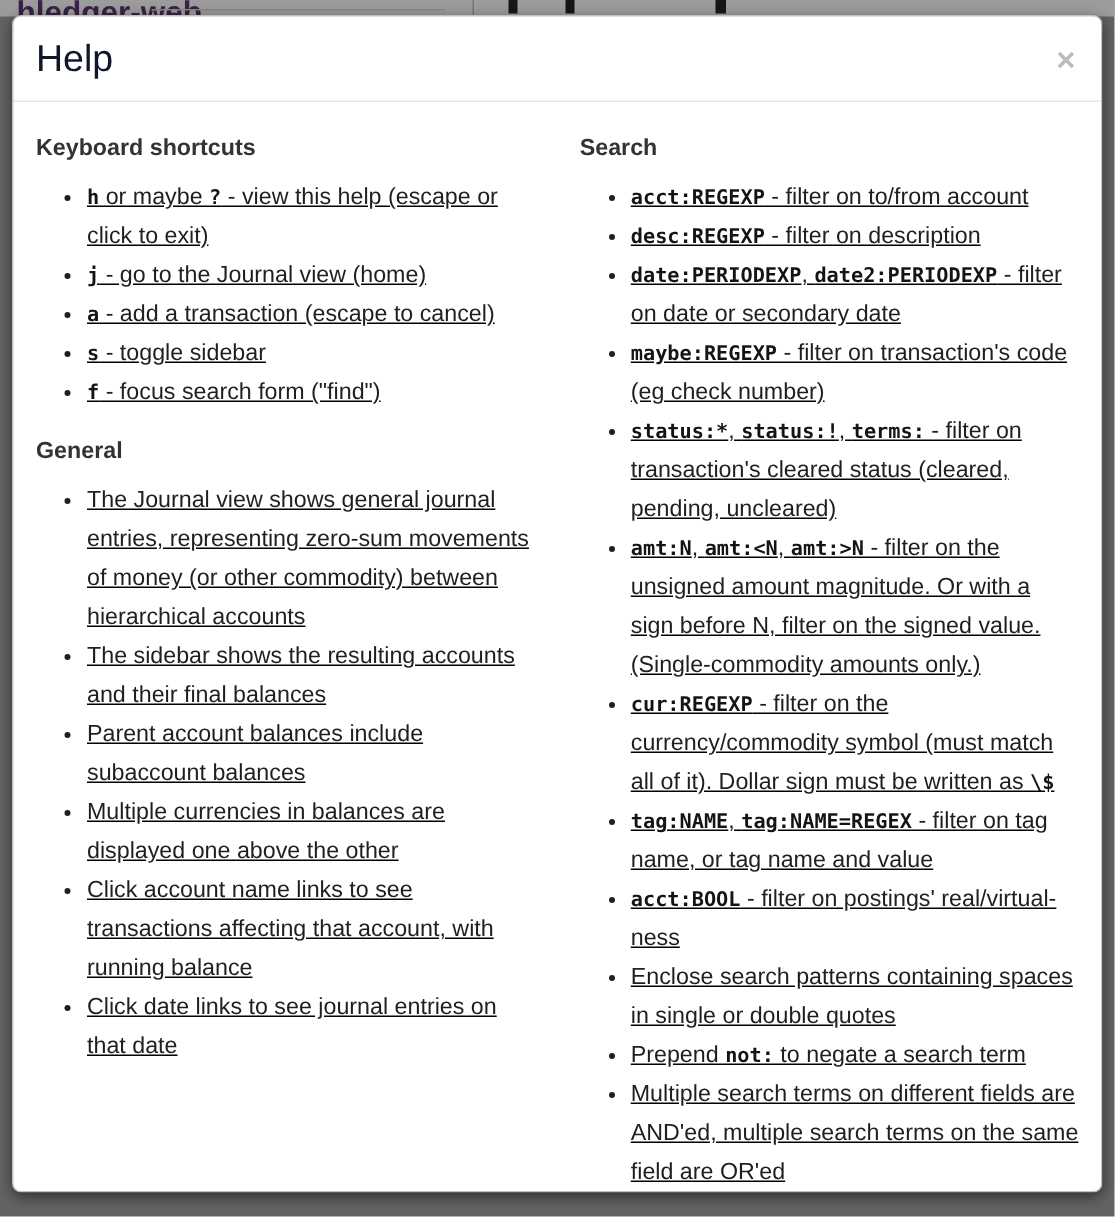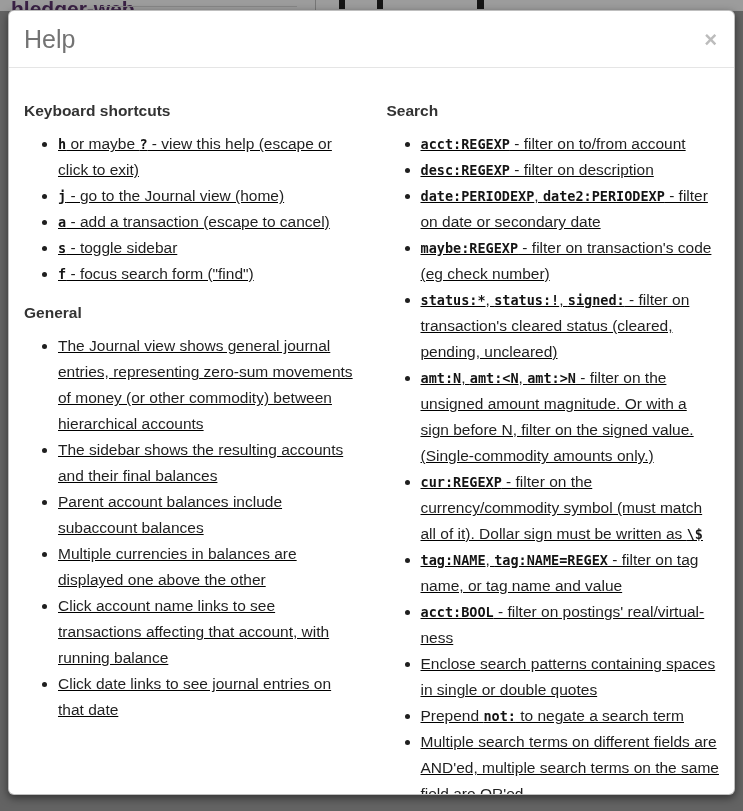--- a/index.html
+++ b/index.html
@@ -49,7 +49,7 @@
     border-bottom: 1px solid #e5e5e5;
   }
   .modal-title {
-    font-size: 25px; font-weight: normal; color: #737373; line-height: 1.25;
+    font-size: 25px; font-weight: normal; color: #0f172a; line-height: 1.25;
   }
   .close-button {
     position: absolute; right: 17px; top: 18px;

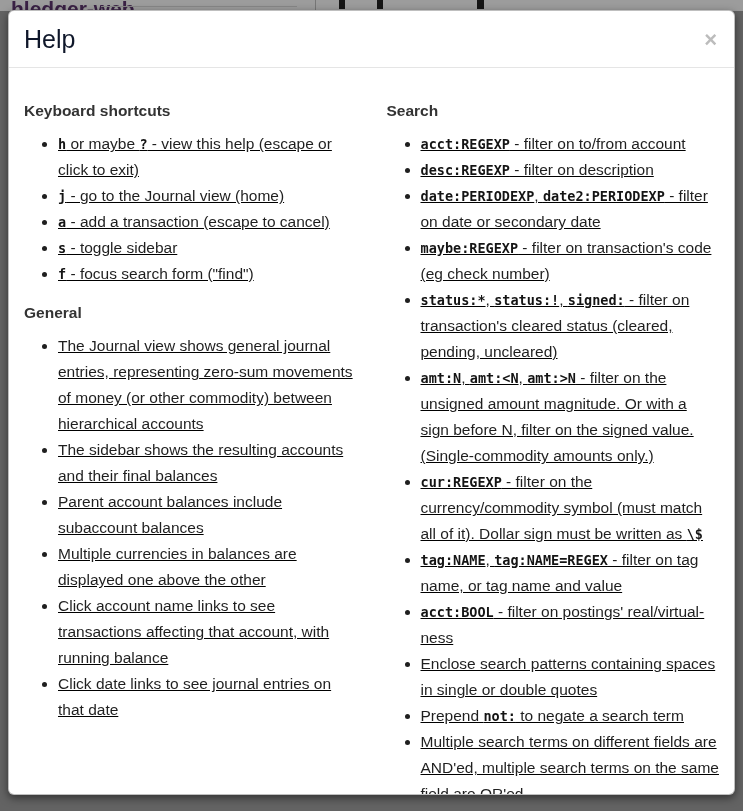--- a/index.html
+++ b/index.html
@@ -62,7 +62,7 @@
     display: flex; align-items: flex-start;
     padding: 20px 0 40px;
   }
-  .help-col { width: 50%; padding: 0 15px; margin-top: 12px; }
+  .help-col { width: 50%; padding: 0 15px; }
 
   .section-heading {
     font-size: 15.5px; font-weight: bold; color: #333333;

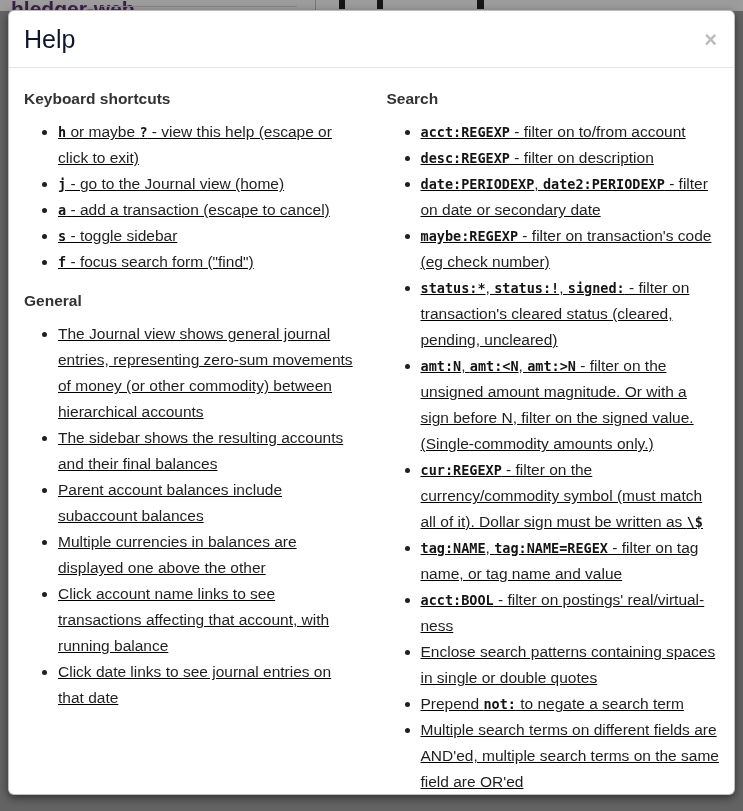--- a/index.html
+++ b/index.html
@@ -126,7 +126,7 @@
           <li><code>desc:REGEXP</code><span> - filter on description</span></li>
           <li><code>date:PERIODEXP</code><span>, </span><code>date2:PERIODEXP</code><span> - filter on date or secondary date</span></li>
           <li><code>maybe:REGEXP</code><span> - filter on transaction's code (eg check number)</span></li>
-          <li><code>status:*</code><span>, </span><code>status:!</code><span>, </span><code>signed:</code><span> - filter on transaction's cleared status (cleared, pending, uncleared)</span></li>
+          <li><code>status:*</code><span>, </span><code>status:!</code><span>, </span><code>terms:</code><span> - filter on transaction's cleared status (cleared, pending, uncleared)</span></li>
           <li><code>amt:N</code><span>, </span><code>amt:&lt;N</code><span>, </span><code>amt:&gt;N</code><span> - filter on the unsigned amount magnitude. Or with a sign before N, filter on the signed value. (Single-commodity amounts only.)</span></li>
           <li><code>cur:REGEXP</code><span> - filter on the currency/commodity symbol (must match all of it). Dollar sign must be written as </span><code>\$</code></li>
           <li><code>tag:NAME</code><span>, </span><code>tag:NAME=REGEX</code><span> - filter on tag name, or tag name and value</span></li>

